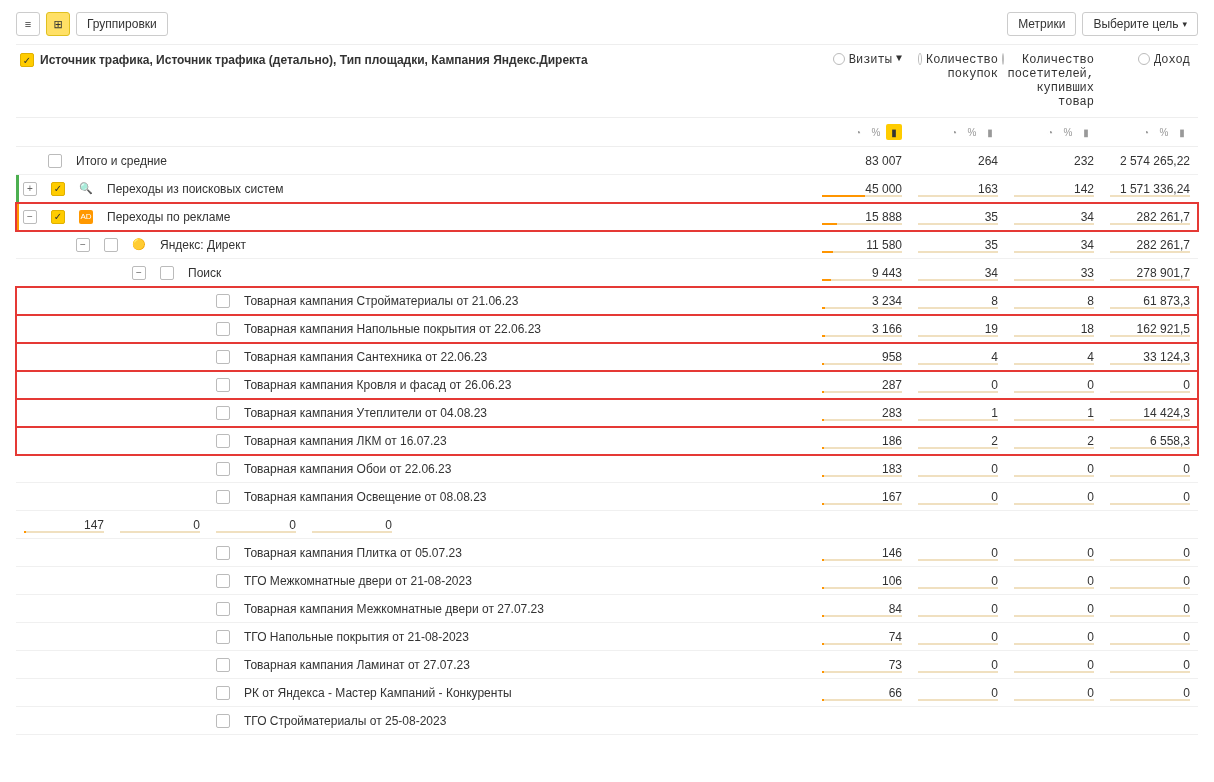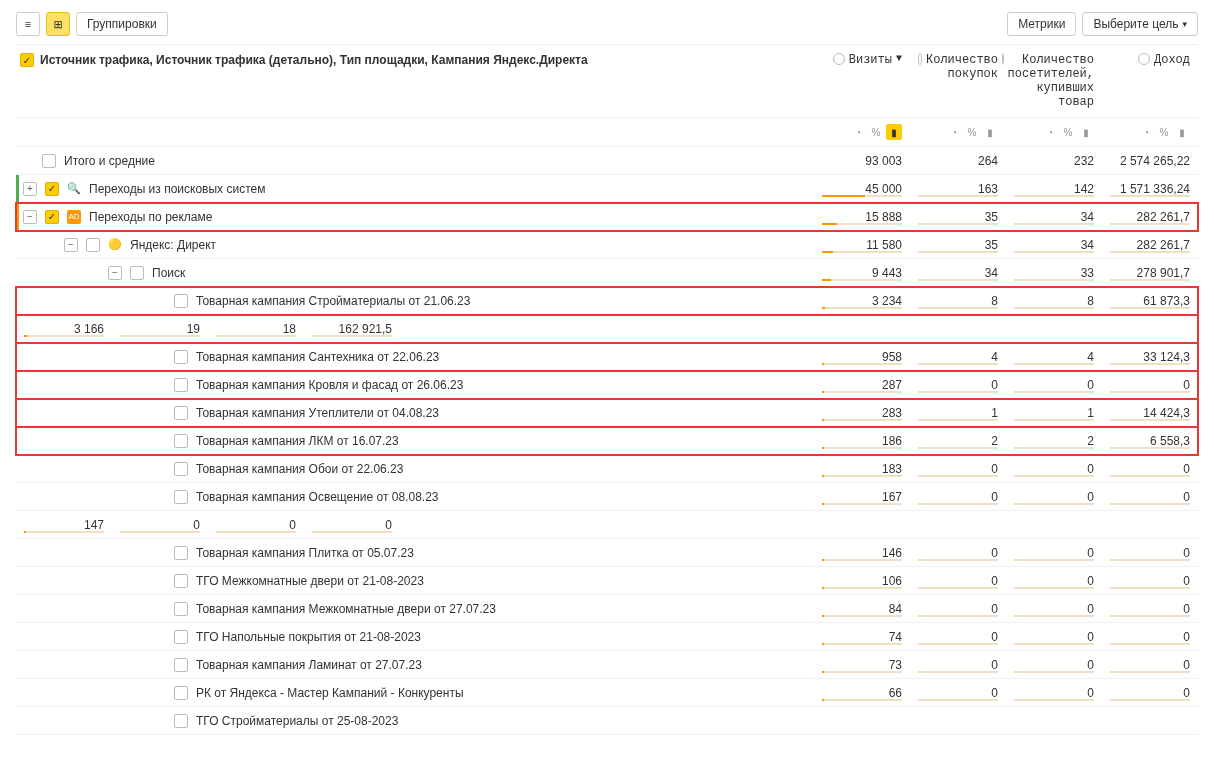--- a/index.html
+++ b/index.html
@@ -97,7 +97,7 @@
     border-bottom: 1px solid #f0f0f0;
     min-height: 28px;
   }
-  .data-row .dim-col { gap: 8px; }
+  .data-row .dim-col { gap: 14px; }
   .data-row .metric-col { position: relative; }
   .bar-bg {
     position: absolute;

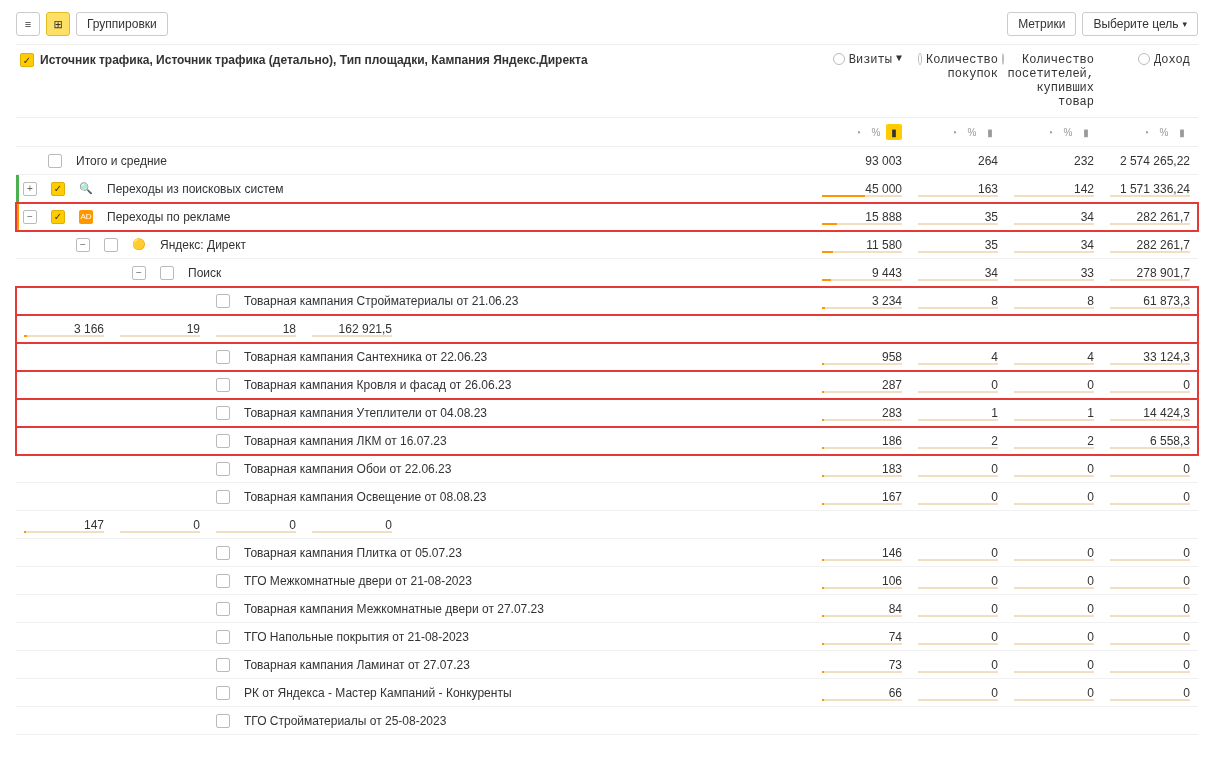--- a/index.html
+++ b/index.html
@@ -242,7 +242,7 @@
     <span>Итого и средние</span>
   </div>
   <div id="totals-cells" style="display:flex">
-      <div class="metric-col">93 003</div>
+      <div class="metric-col">83 007</div>
       <div class="metric-col">264</div>
       <div class="metric-col">232</div>
       <div class="metric-col">2 574 265,22</div>

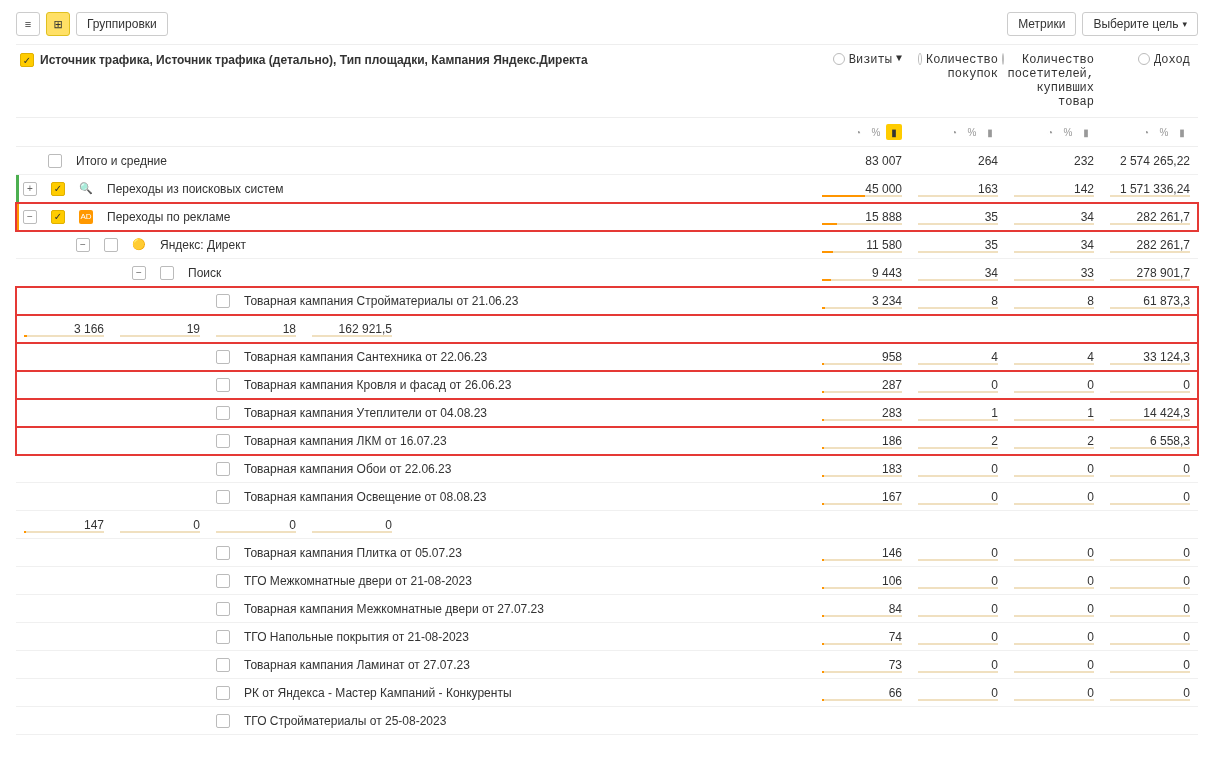--- a/index.html
+++ b/index.html
@@ -321,6 +321,17 @@
       <div class="metric-col"><span>61 873,3</span><div class="bar-bg"></div></div>
     </div>
     <div class="data-row highlight-red">
+      <div class="dim-col">
+        <span class="spacer"></span>
+        <span class="spacer"></span>
+        <span class="spacer"></span>
+        <span class="spacer"></span>
+        <span class="spacer"></span>
+        <span class="spacer"></span>
+        <span class="spacer"></span>
+        <span class="checkbox"></span>
+        <span>Товарная кампания Напольные покрытия от 22.06.23</span>
+      </div>
       <div class="metric-col"><span>3 166</span><div class="bar-bg"></div><div class="bar-fill" style="width: 3.05146px;"></div></div>
       <div class="metric-col"><span>19</span><div class="bar-bg"></div></div>
       <div class="metric-col"><span>18</span><div class="bar-bg"></div></div>

